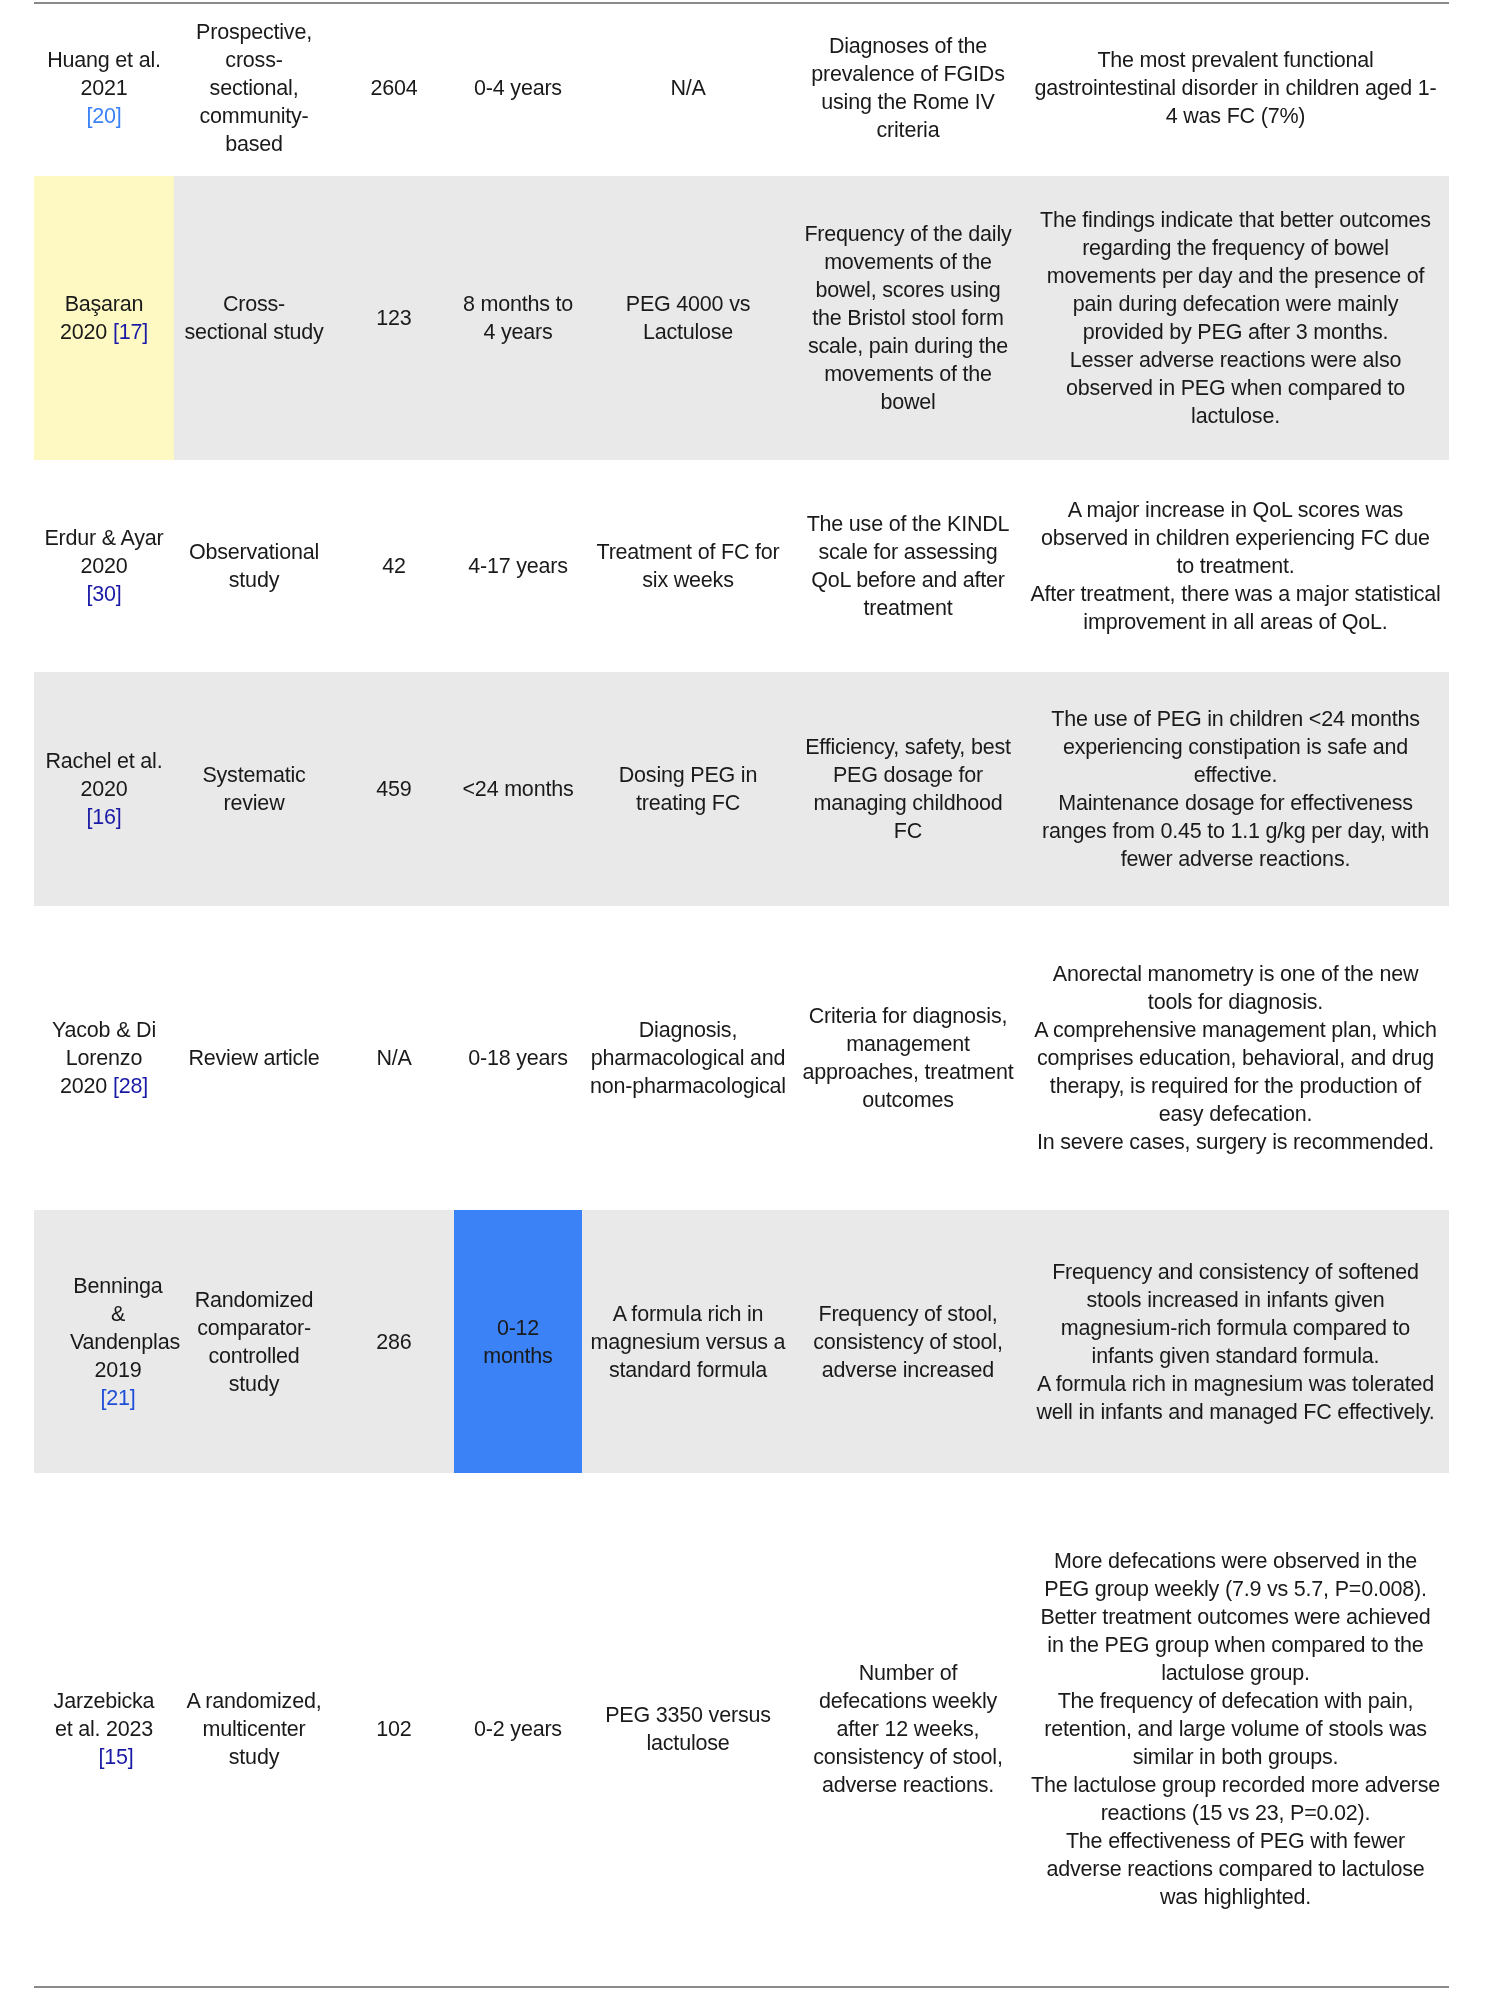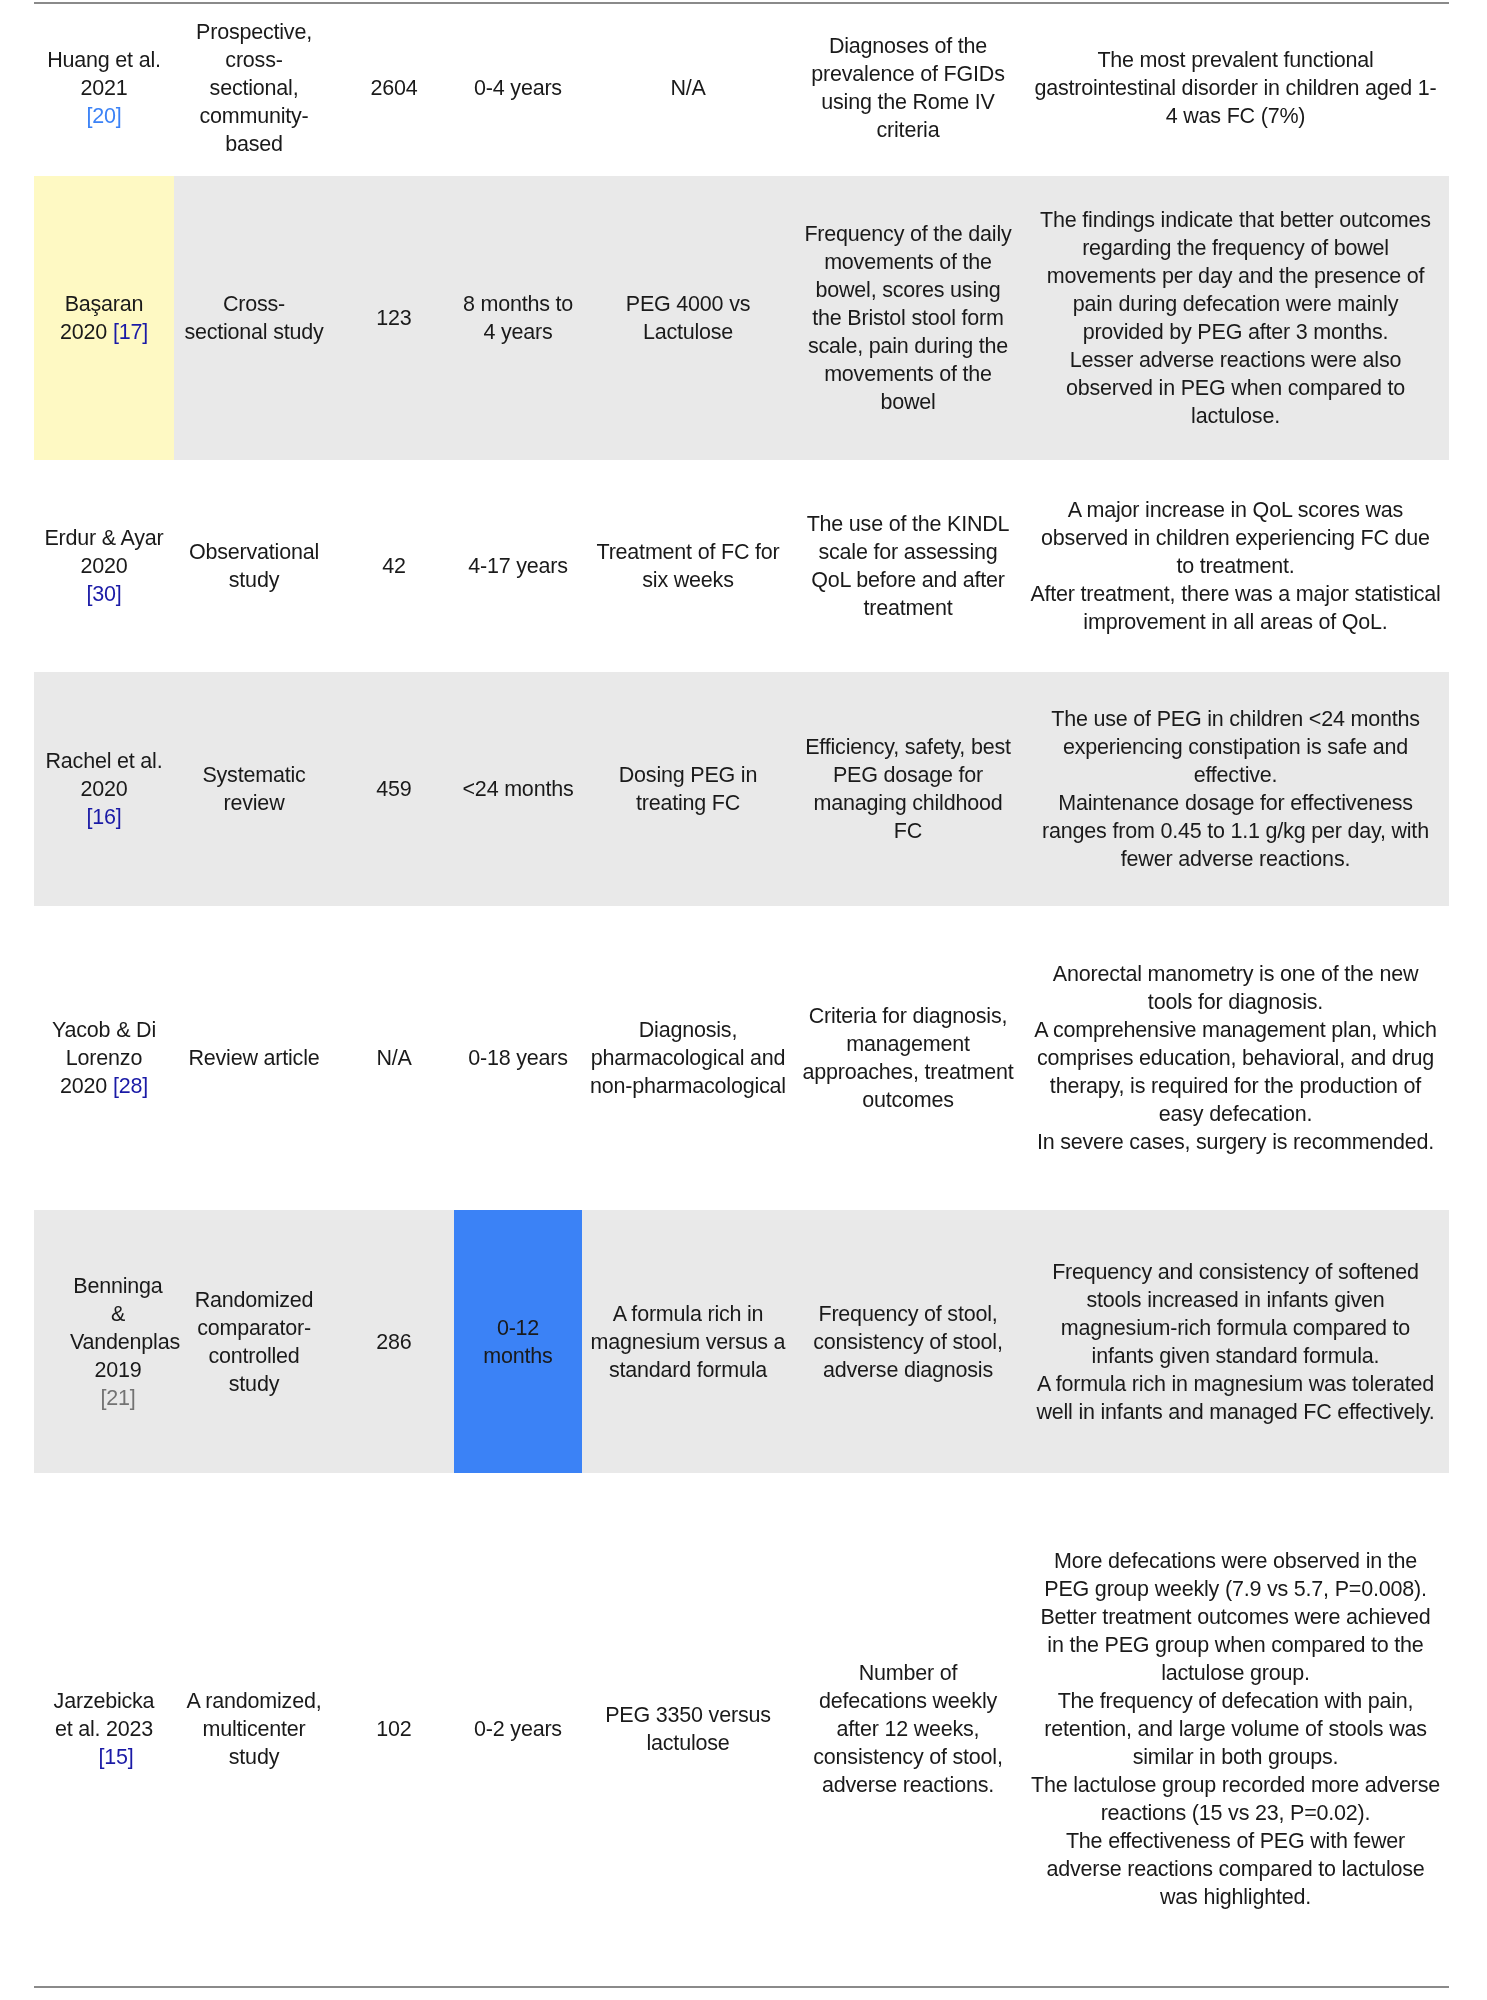--- a/index.html
+++ b/index.html
@@ -180,7 +180,7 @@
         <td style="background: rgb(233, 233, 233);">286</td>
         <td style="background: #3b82f6;">0-12 months</td>
         <td style="background: rgb(233, 233, 233);">A formula rich in magnesium versus a standard formula</td>
-        <td style="background: rgb(233, 233, 233);">Frequency of stool, consistency of stool, adverse diagnosis</td>
+        <td style="background: rgb(233, 233, 233);">Frequency of stool, consistency of stool, adverse increased</td>
         <td style="background: rgb(233, 233, 233);">
           <span class="line">Frequency and consistency of softened stools increased in infants given magnesium-rich formula compared to infants given standard formula.</span>
           <span class="line">A formula rich in magnesium was tolerated well in infants and managed FC effectively.</span>

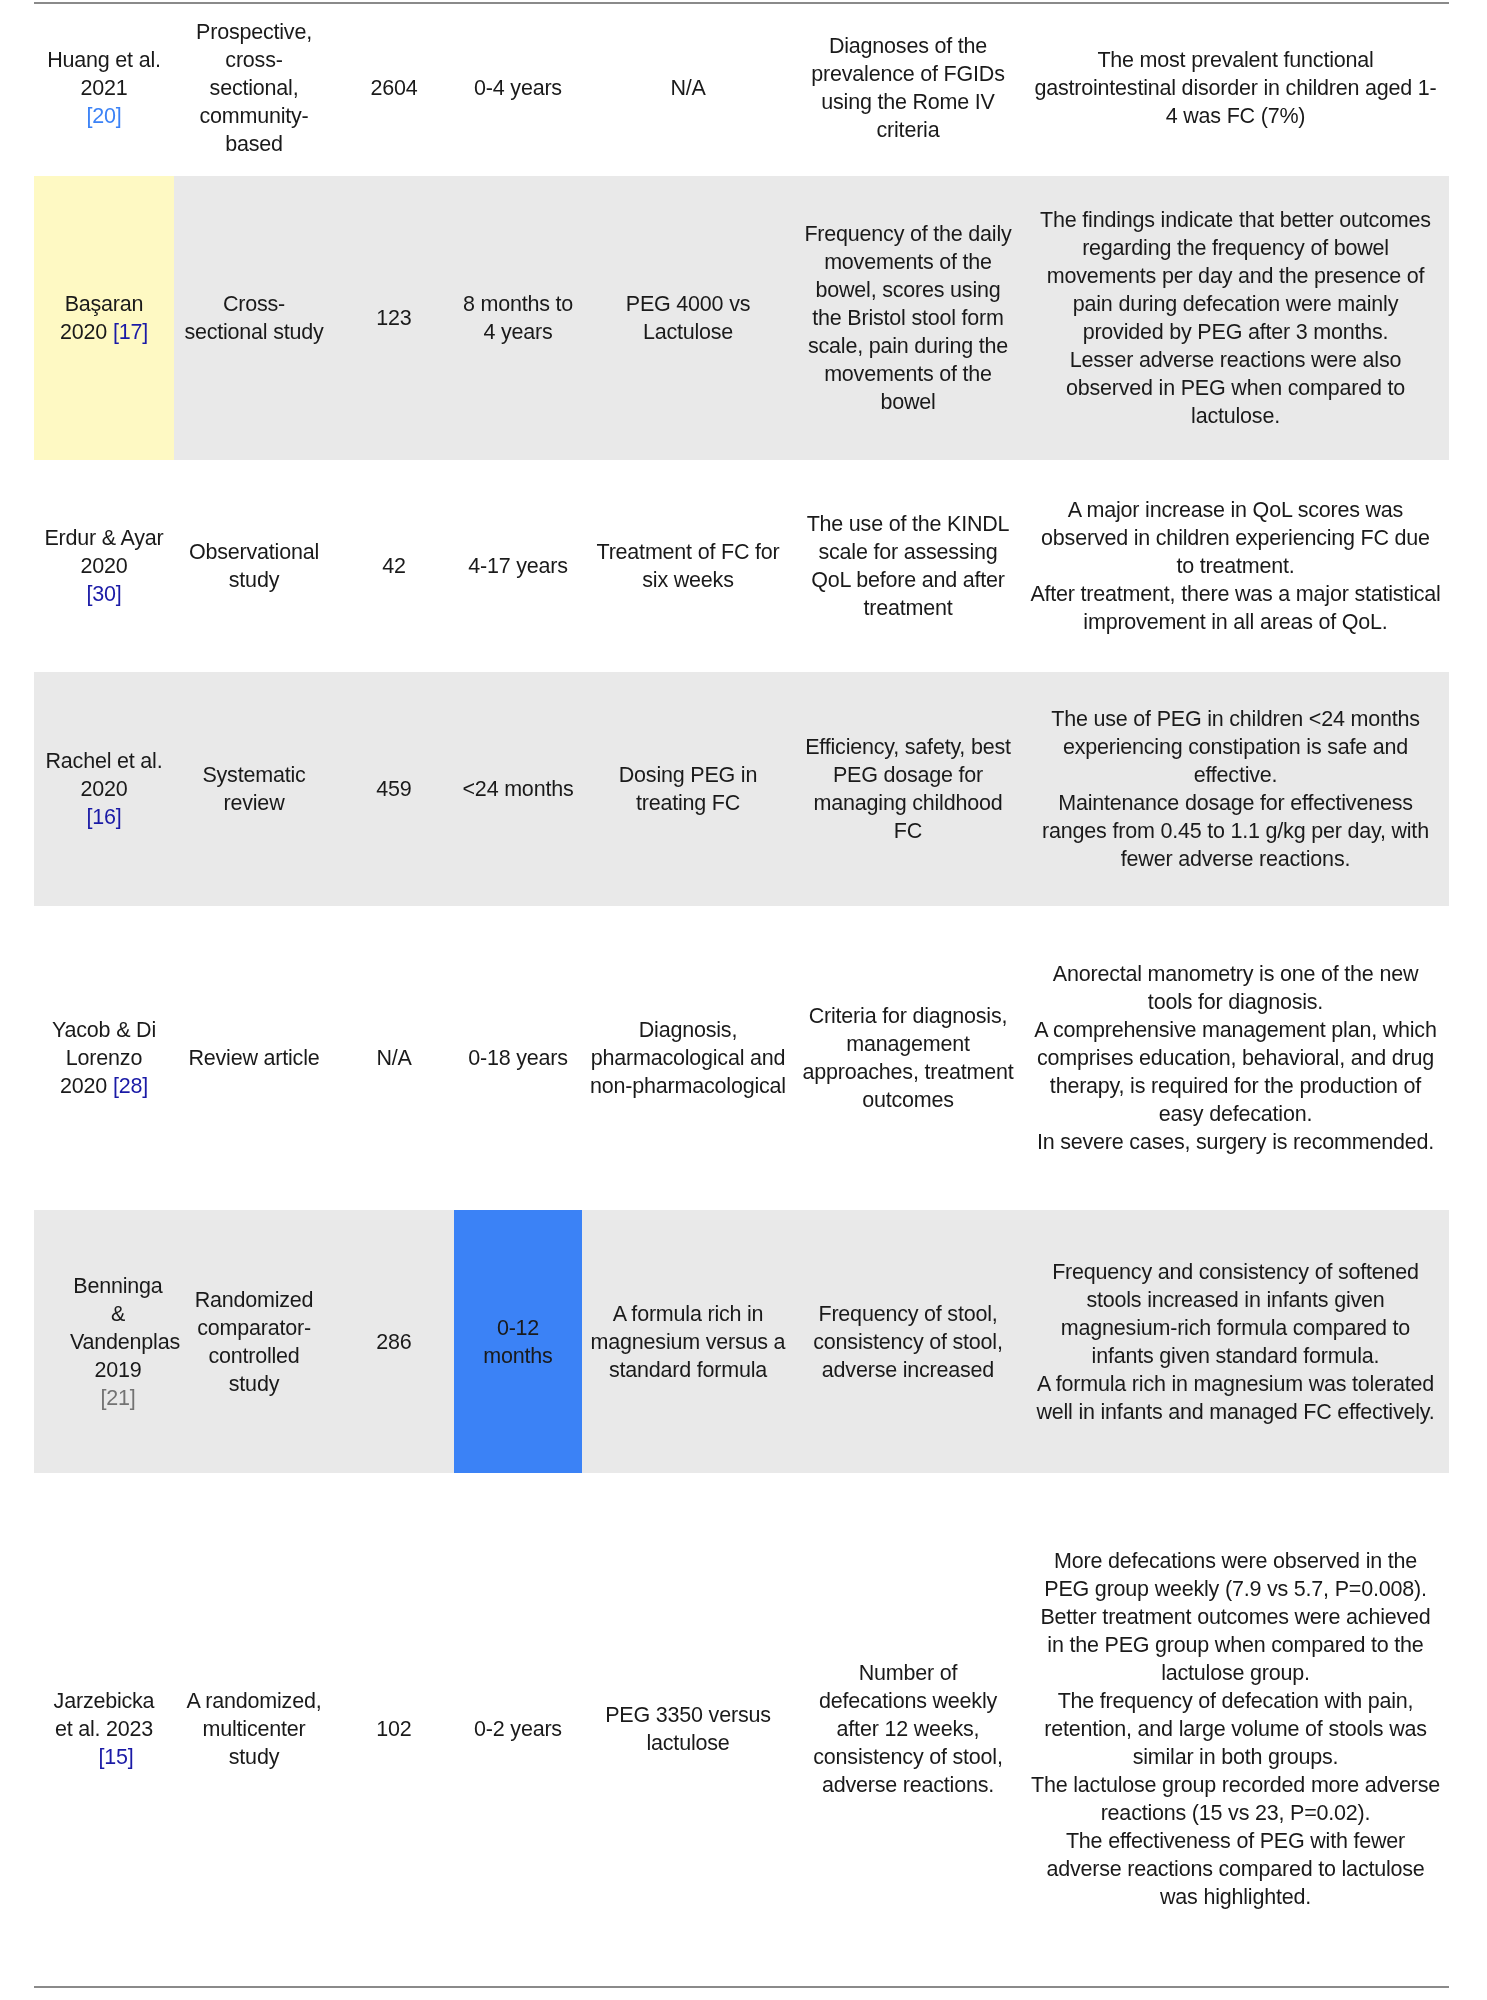--- a/index.html
+++ b/index.html
@@ -174,7 +174,7 @@
       <tr class="r6 shaded">
         <td style="background: rgb(233, 233, 233); padding-left: 36px;">
           <span>Benninga &amp; Vandenplas 2019</span><br>
-          <a class="ref" style="color: #737373;">[21]</a>
+          <a class="ref" style="color: #1d4ed8;">[21]</a>
         </td>
         <td style="background: rgb(233, 233, 233);">Randomized comparator-controlled study</td>
         <td style="background: rgb(233, 233, 233);">286</td>

